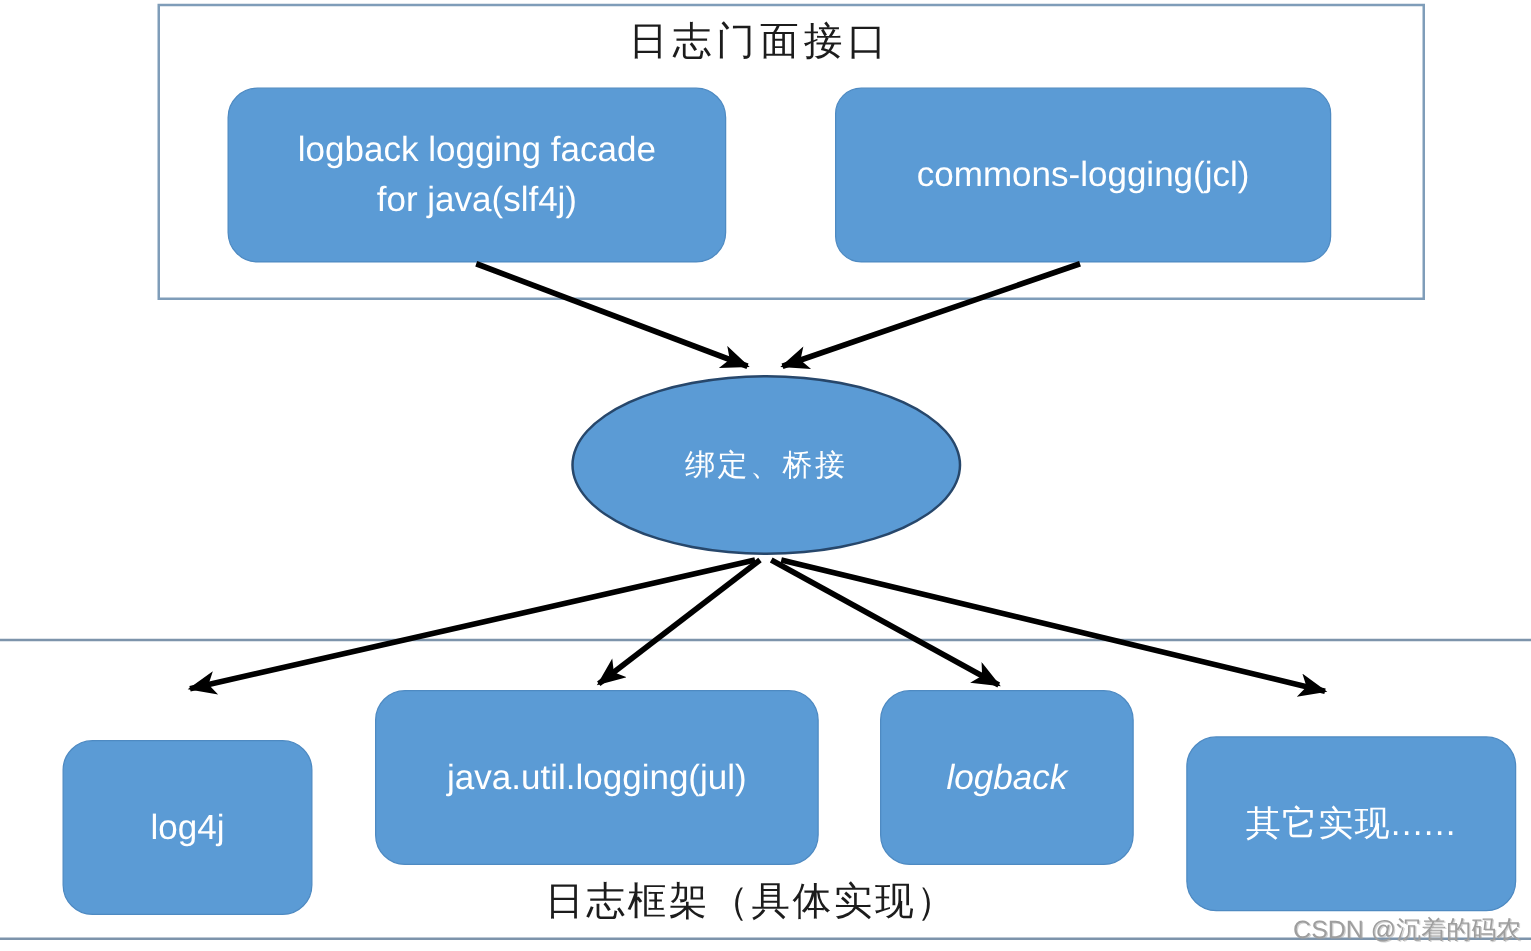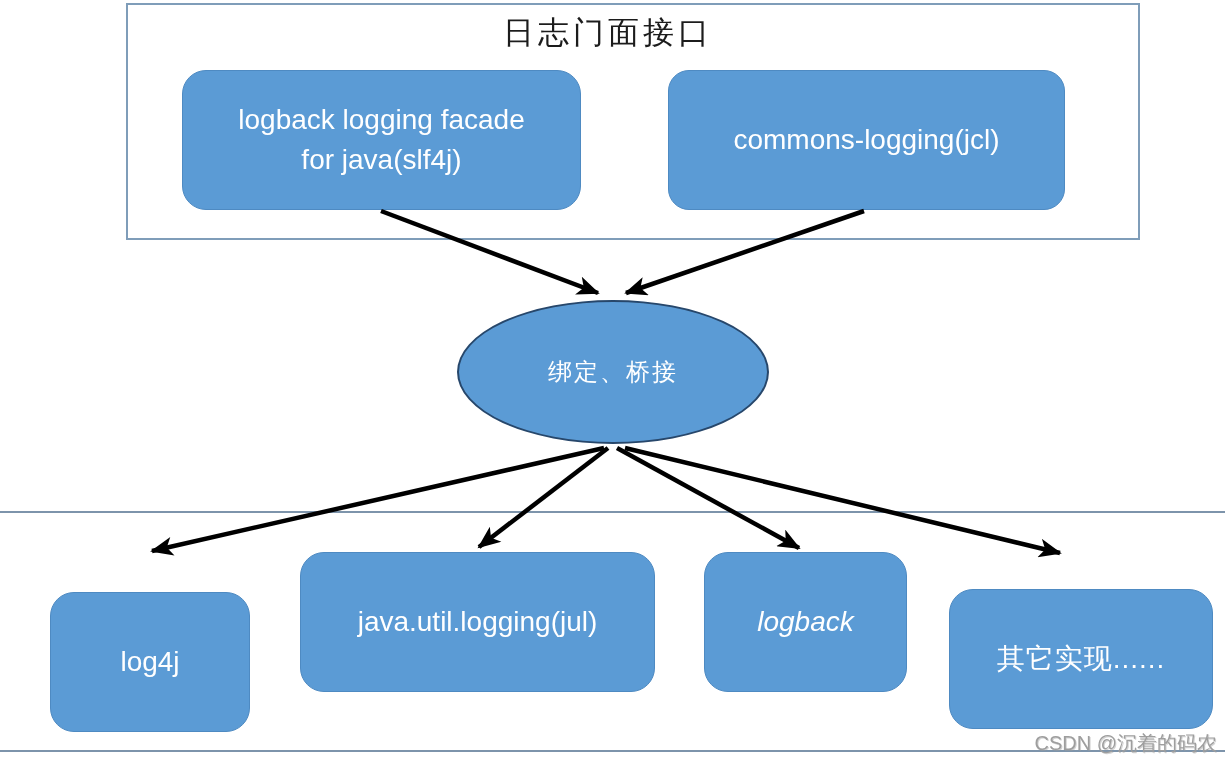--- a/index.html
+++ b/index.html
@@ -159,6 +159,7 @@
     <span>其它实现......</span>
   </div>
 
+  <div class="bottom-caption">日志框架（具体实现）</div>
 
   <div class="watermark">CSDN @沉着的码农</div>
 

